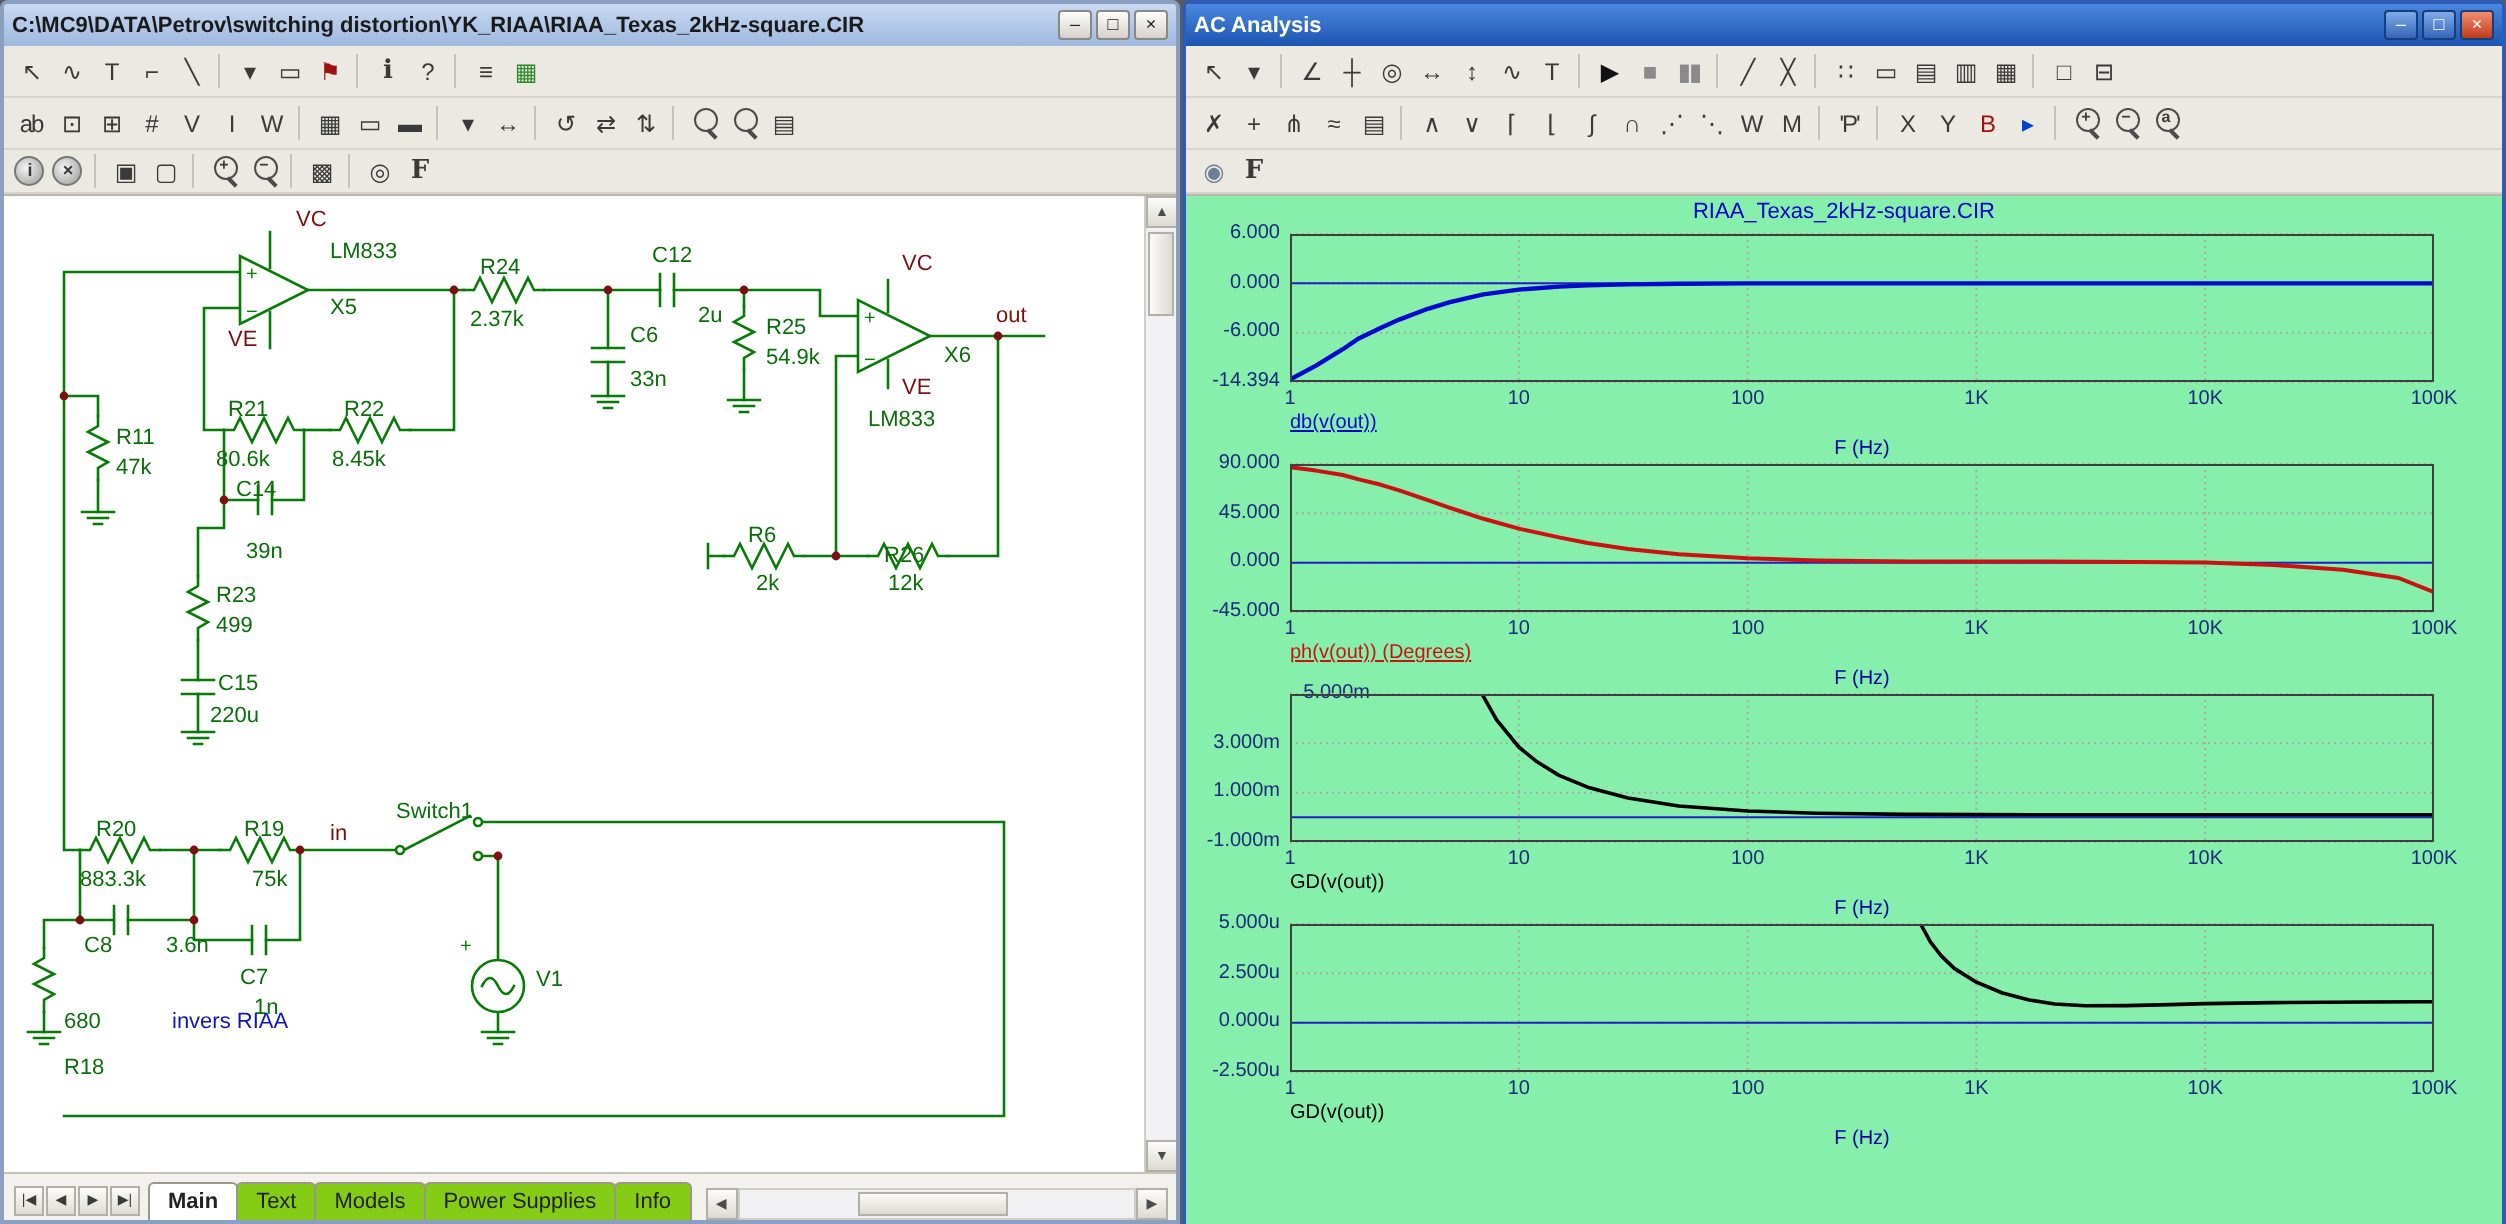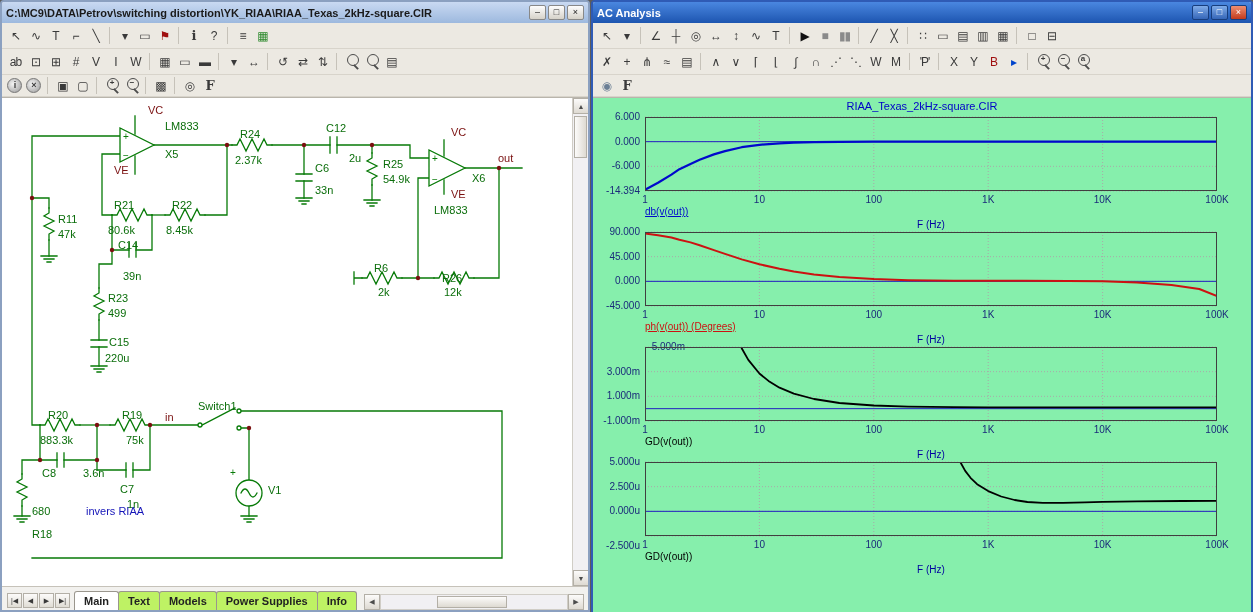--- a/index.html
+++ b/index.html
@@ -507,7 +507,7 @@
           <span class="ytick" style="top: -4px;">5.000u</span>
           <span class="ytick" style="top: 20.6667px;">2.500u</span>
           <span class="ytick" style="top: 45.3333px;">0.000u</span>
-          <span class="ytick" style="top: 80px;">-2.500u</span>
+          <span class="ytick" style="top: 70px;">-2.500u</span>
           <svg width="574" height="76" class="prect">
             <clipPath id="clip3">
               <rect x="0" y="0" width="572" height="74"></rect>

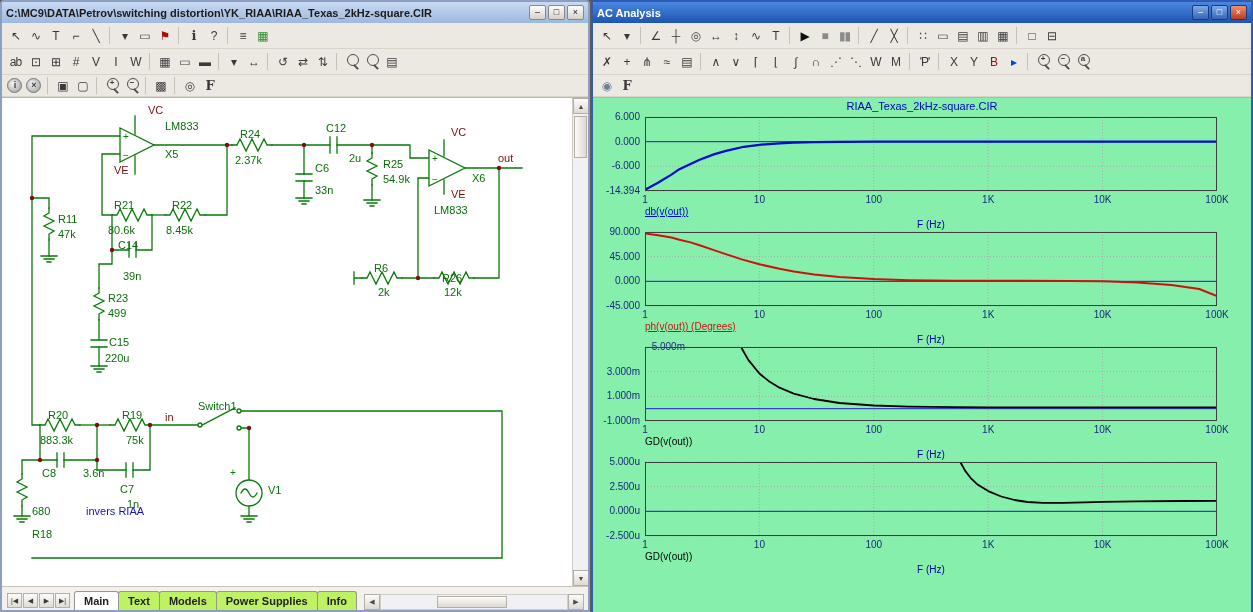--- a/index.html
+++ b/index.html
@@ -70,9 +70,9 @@
             background:#f2f1ee; border-top:1px solid #c6c2b9; }
   .navs { display:flex; align-items:center; margin:0 4px 2px 2px; }
   .tabs { display:flex; align-items:flex-end; }
-  .tab { font-size:11px; padding:3px 9px 3px 9px; background:#bef264; color:#222;
+  .tab { font-size:11px; padding:3px 9px 3px 9px; background:#84cc16; color:#222;
          border:1px solid #9a968d; border-bottom:none; border-radius:3px 3px 0 0;
-         margin-right:-1px; cursor:default; white-space:nowrap;font-weight:bold; }
+         margin-right:-1px; cursor:default; white-space:nowrap; }
   .tab.sel { background:#fff; font-weight:bold; }
 
   

